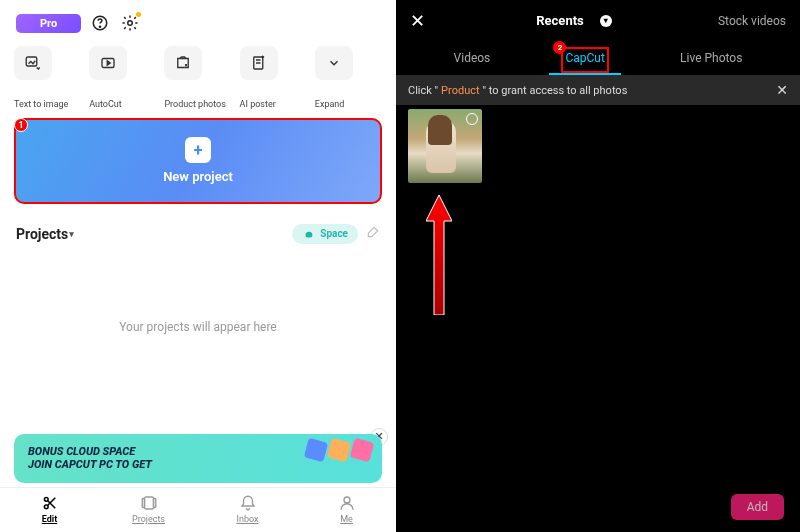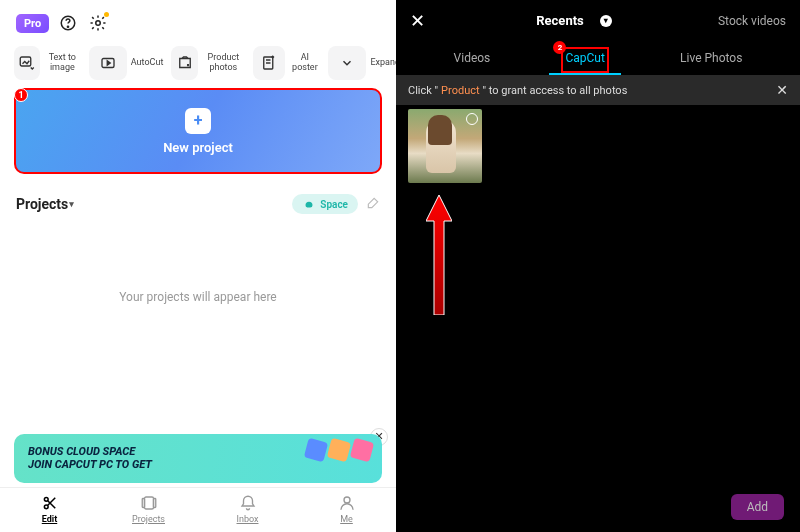--- a/index.html
+++ b/index.html
@@ -13,7 +13,7 @@
 .logo-badge svg { width: 12px; height: 12px; }
 .logo-text { font-weight: 700; font-size: 15px; color: #000; }
 .free-pill { font-size: 8px; background: #333; color: #fff; border-radius: 6px; padding: 1px 5px; position: relative; top: -8px; }
-.pro-badge { background: linear-gradient(135deg, #a065ff, #7a4dff); color: #fff; font-weight: 700; font-size: 11px; padding: 3px 8px; border-radius: 5px; }
+.pro-badge { background: linear-gradient(135deg, #a065ff, #7a4dff); color: #fff; font-weight: 700; font-size: 11px; padding: 3px 24px; border-radius: 5px; }
 .header-icon { width: 22px; height: 22px; display: flex; align-items: center; justify-content: center; cursor: pointer; position: relative; }
 .header-icon .dot { position: absolute; top: 0; right: 0; width: 5px; height: 5px; background: #ffb800; border-radius: 50%; }
 

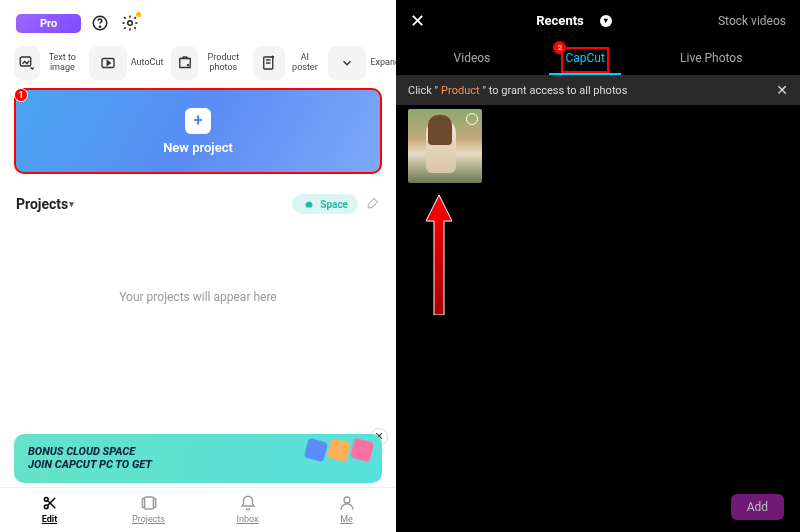--- a/index.html
+++ b/index.html
@@ -19,7 +19,7 @@
 
 
 .tools { display: flex; gap: 8px; padding: 4px 14px 6px; }
-.tool { flex: 1; display: flex; flex-direction: row; align-items: center; gap: 4px; cursor: pointer; }
+.tool { flex: 1; display: flex; flex-direction: column; align-items: flex-start; gap: 20px; cursor: pointer; }
 .tool-box { width: 38px; height: 34px; background: #f4f4f5; border-radius: 8px; display: flex; align-items: center; justify-content: center; }
 .tool-label { font-size: 9px; color: #444; text-align: center; line-height: 1.1; }
 .expand-box { width: 38px; height: 34px; background: #f4f4f5; border-radius: 8px; display: flex; align-items: center; justify-content: center; }

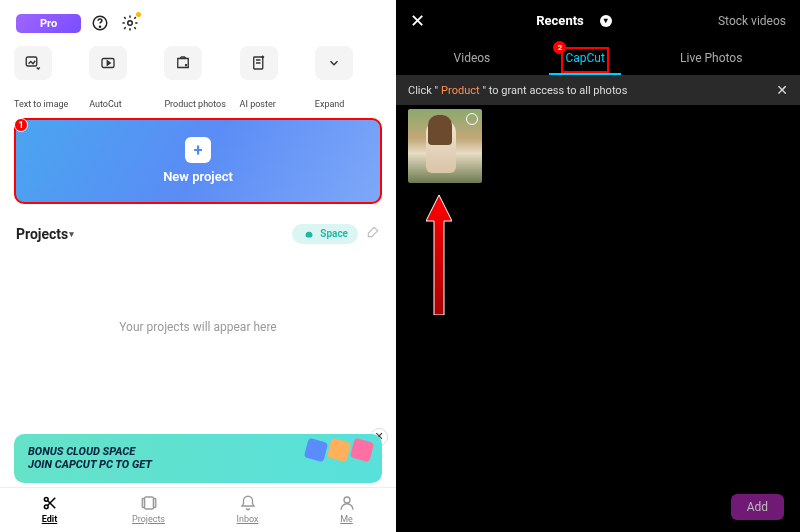--- a/index.html
+++ b/index.html
@@ -86,7 +86,7 @@
 .arrow { position: absolute; left: 30px; top: 90px; width: 26px; height: 120px; pointer-events: none; }
 
 .r-bottom { display: flex; justify-content: flex-end; padding: 12px 16px; }
-.add-btn { background: #701a75; color: #bbb; border-radius: 6px; padding: 6px 16px; font-size: 12px; cursor: pointer; }
+.add-btn { background: #be185d; color: #bbb; border-radius: 6px; padding: 6px 16px; font-size: 12px; cursor: pointer; }
 
 
 .i { width: 18px; height: 18px; }

